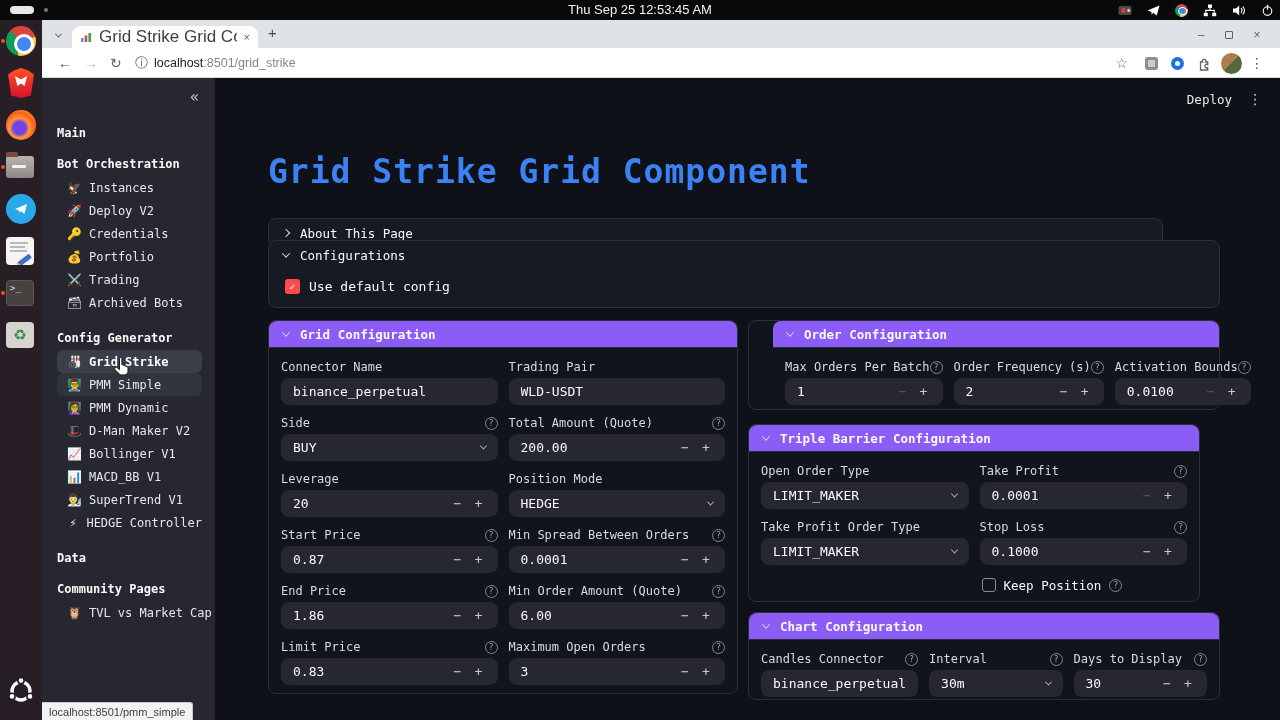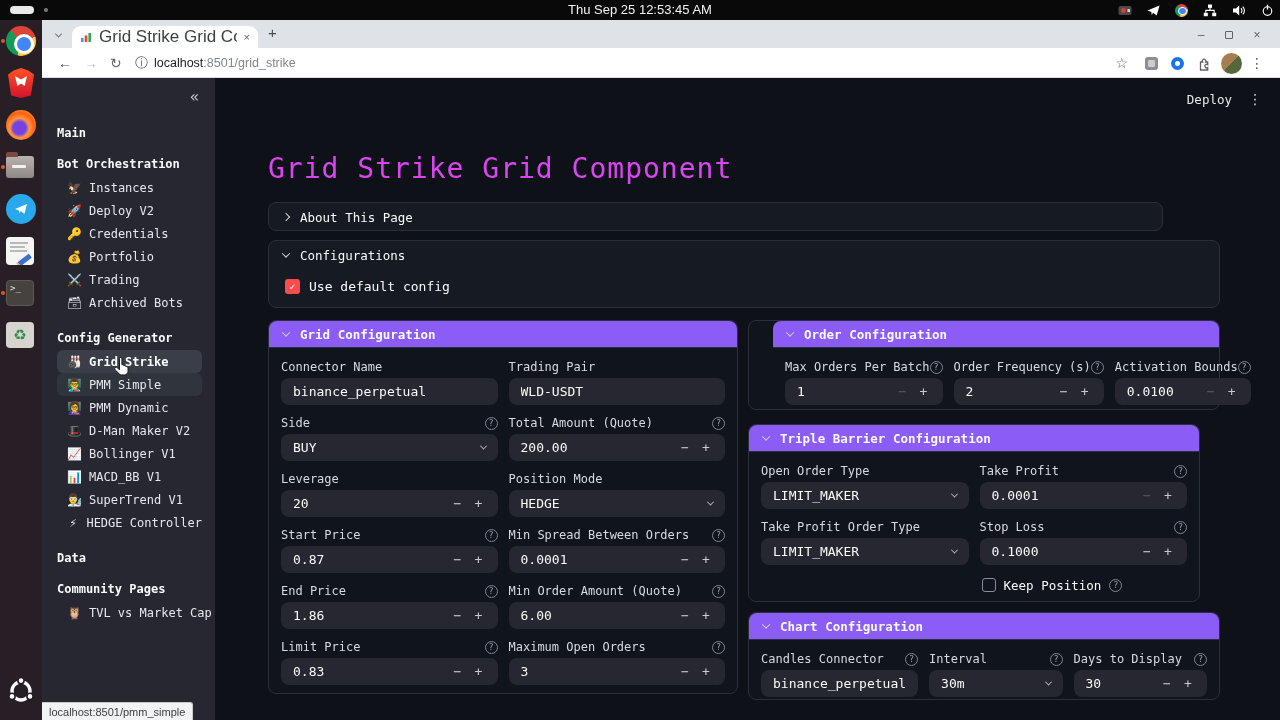--- a/index.html
+++ b/index.html
@@ -74,7 +74,7 @@
   .main { position:absolute; left:173px; top:0; width:1065px; height:642px; background:#0e1117; color:#fafafa; font-family:"DejaVu Sans Mono","Liberation Mono",monospace; }
   .deploy-row { position:absolute; top:13px; right:18px; display:flex; align-items:center; gap:16px; font-size:12.5px; color:#e8eaed; }
   .kebab { font-size:14px; color:#cfd2d8; }
-  .pg-title { position:absolute; left:53px; top:74px; font-size:28px; font-weight:400; letter-spacing:1px; color:#d946ef; }
+  .pg-title { position:absolute; left:53px; top:74px; font-size:33px; font-weight:700; letter-spacing:1px; color:#3b82f6; }
 
   .exp { position:absolute; background:#161a23; border:1px solid #2a2f3a; border-radius:8px; }
   .exp-h { height:28px; display:flex; align-items:center; gap:11px; padding:0 14px; font-size:12.5px; color:#fafafa; }

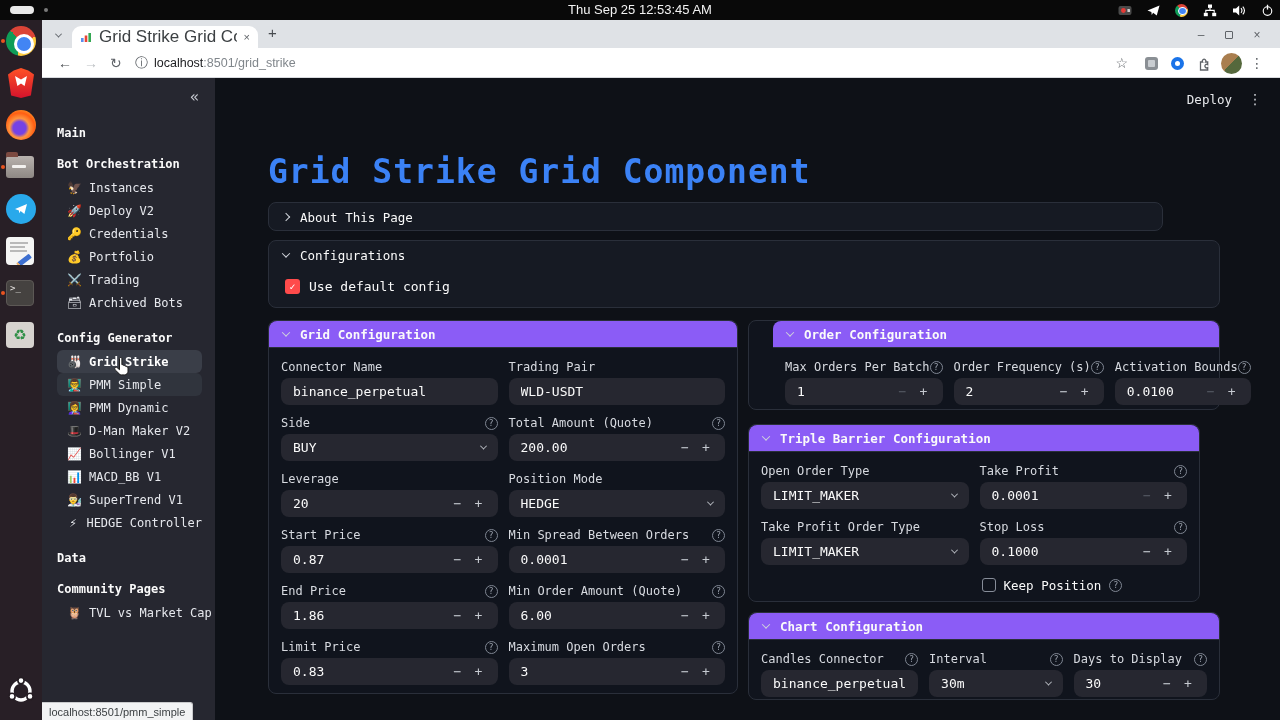--- a/index.html
+++ b/index.html
@@ -318,7 +318,7 @@
 
         <h1 class="pg-title">Grid Strike Grid Component</h1>
 
-        <div class="exp" style="left:53px; top:124px; width:895px; height:29px;">
+        <div class="exp" style="left:53px; top:140px; width:895px; height:29px;">
           <div class="exp-h">
               <span class="chev right"></span>
               <span>About This Page</span>

